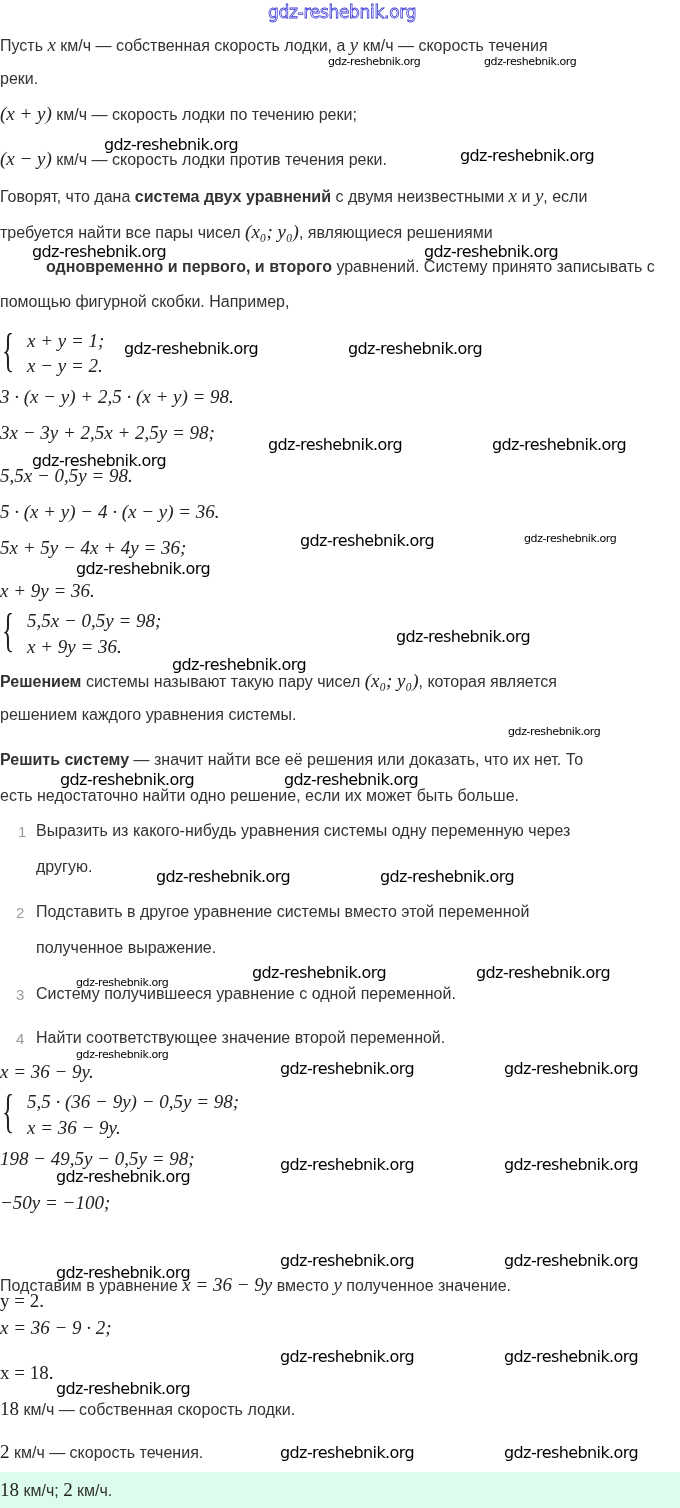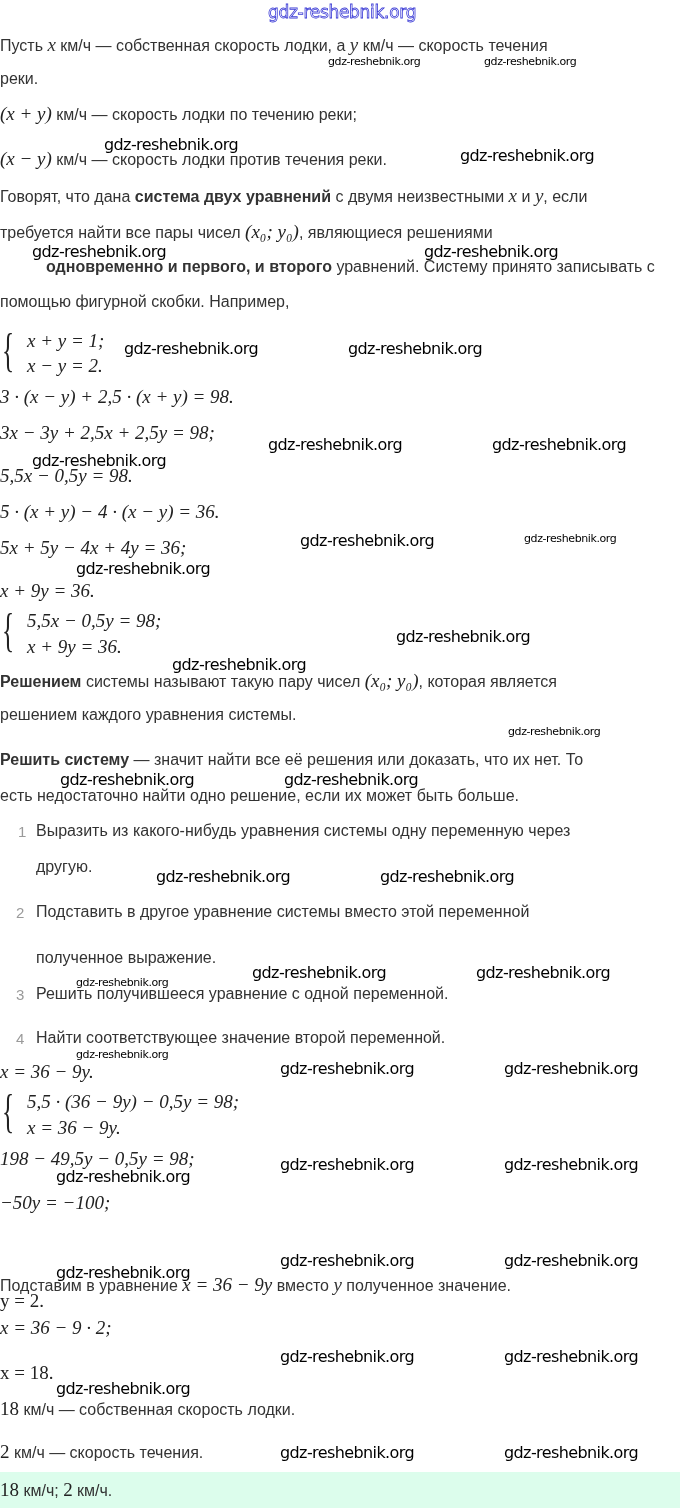--- a/index.html
+++ b/index.html
@@ -111,7 +111,7 @@
 
   <div class="abs txt num" style="left:16px; top:904px;">2</div>
   <div class="abs txt" style="left:36px; top:903px;">Подставить в другое уравнение системы вместо этой переменной</div>
-  <div class="abs txt" style="left:36px; top:939px;margin-top:10px;">полученное выражение.</div>
+  <div class="abs txt" style="left:36px; top:939px;">полученное выражение.</div>
   <div class="abs wm" style="left:252px; top:963px;">gdz-reshebnik.org</div>
   <div class="abs wm" style="left:476px; top:963px;">gdz-reshebnik.org</div>
   <div class="abs wm-sm" style="left:76px; top:976px;">gdz-reshebnik.org</div>

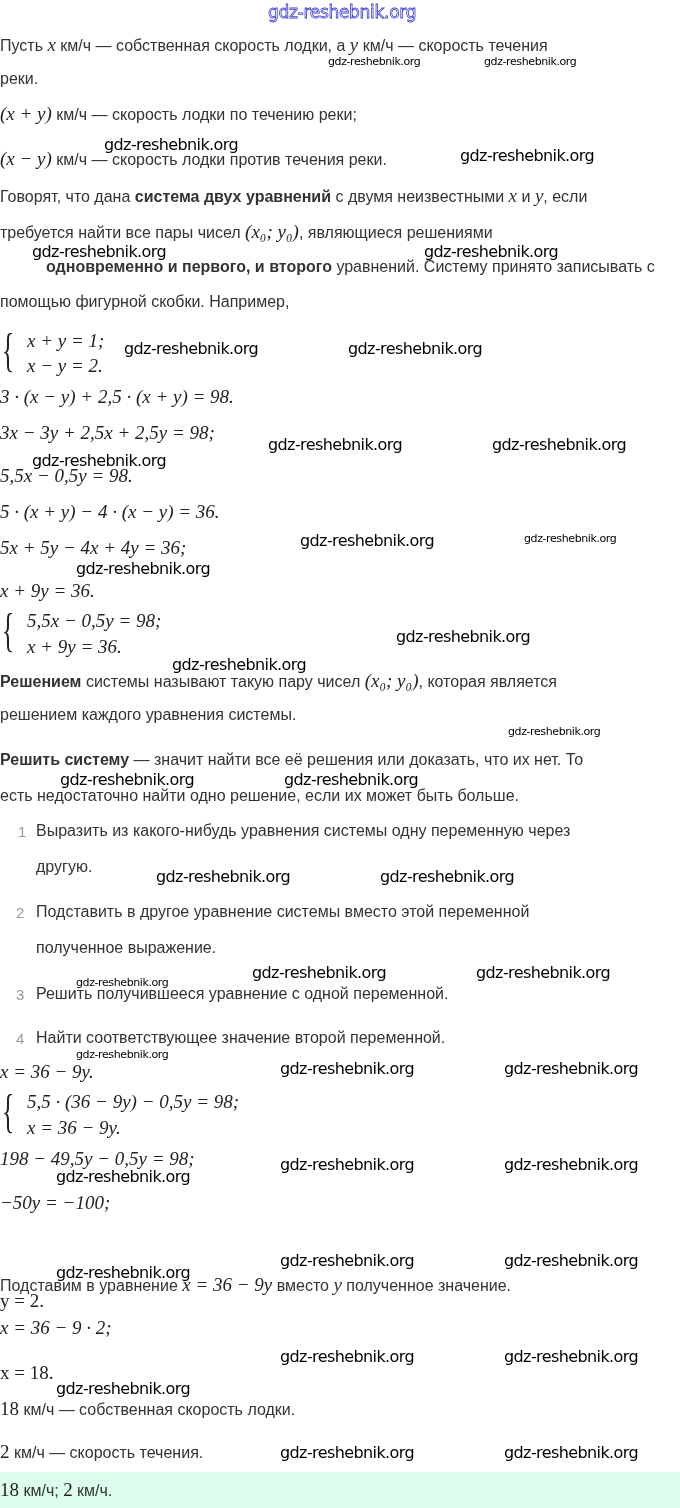--- a/index.html
+++ b/index.html
@@ -117,7 +117,7 @@
   <div class="abs wm-sm" style="left:76px; top:976px;">gdz-reshebnik.org</div>
 
   <div class="abs txt num" style="left:16px; top:986px;">3</div>
-  <div class="abs txt" style="left:36px; top:985px;">Решить получившееся уравнение с одной переменной.</div>
+  <div class="abs txt" style="left:36px; top:985px;">Систему получившееся уравнение с одной переменной.</div>
 
   <div class="abs txt num" style="left:16px; top:1030px;">4</div>
   <div class="abs txt" style="left:36px; top:1029px;text-align:center;">Найти соответствующее значение второй переменной.</div>

